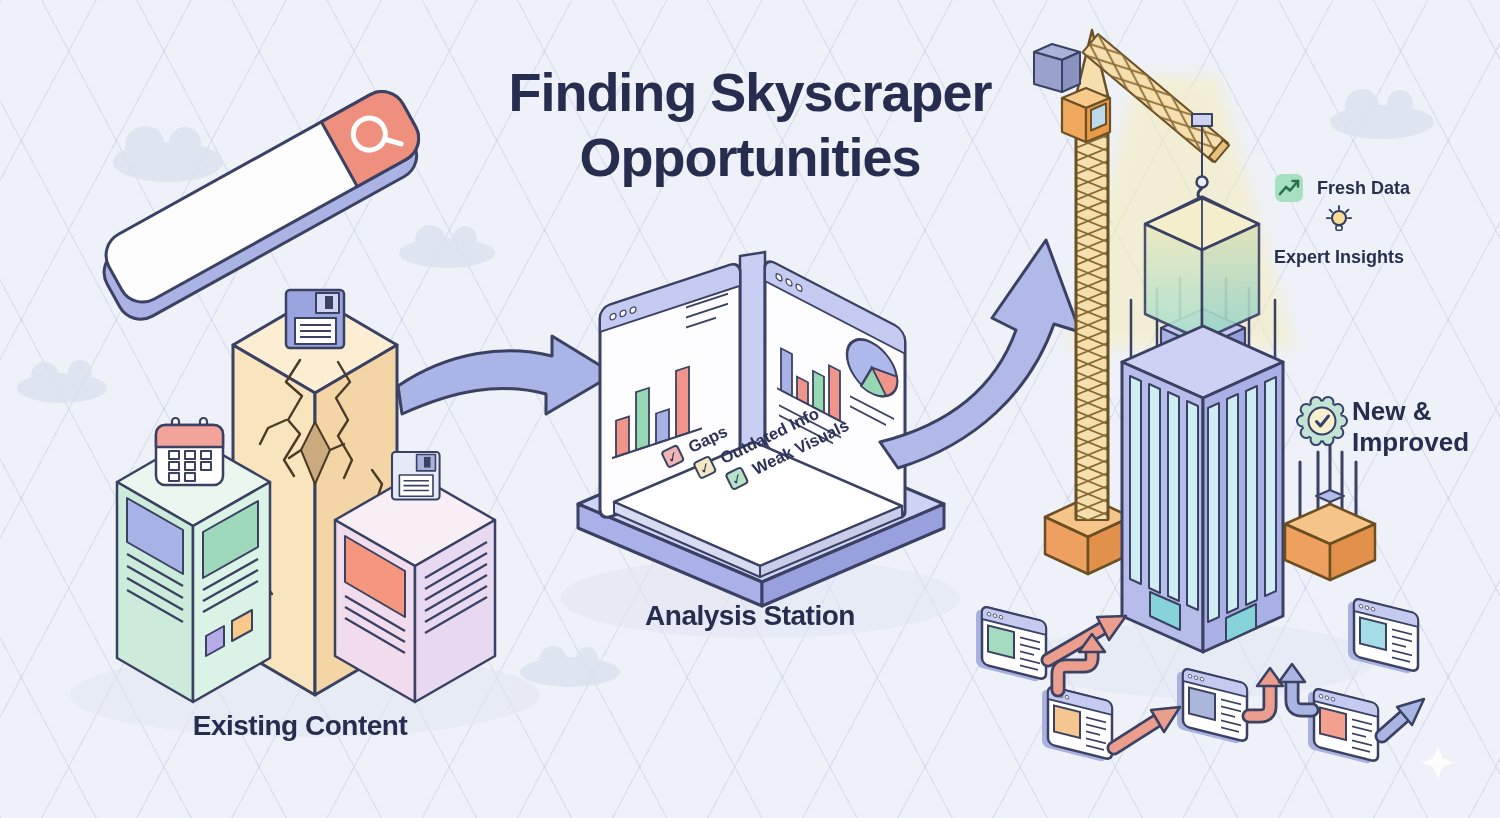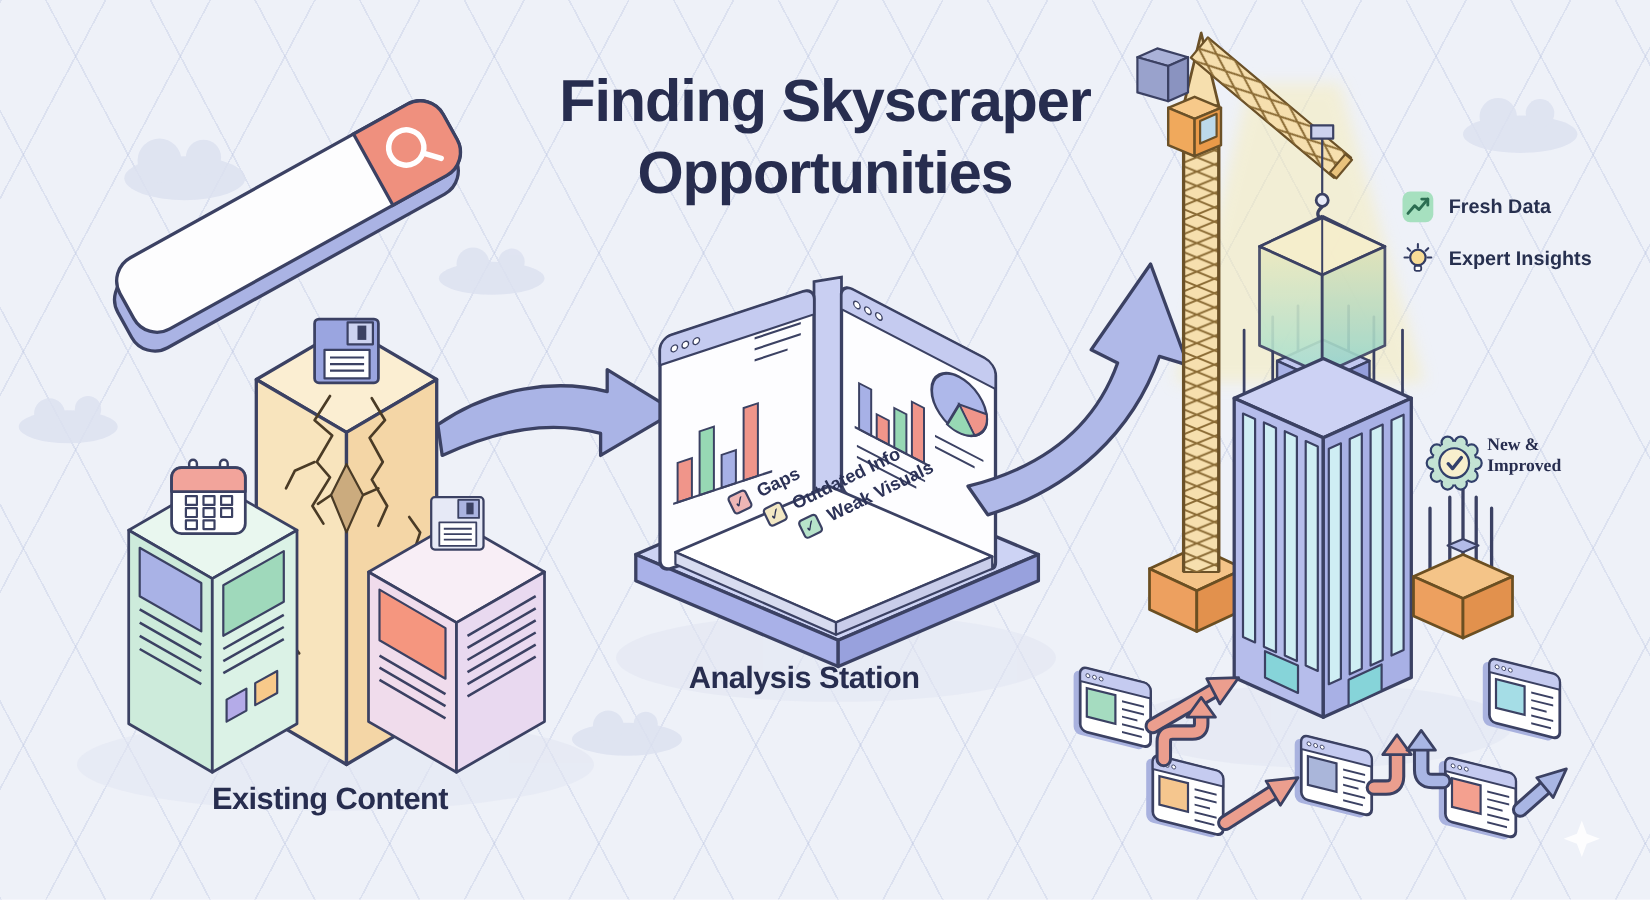--- a/index.html
+++ b/index.html
@@ -428,7 +428,7 @@
     </span>
     <span class="txt">Fresh Data</span>
   </div>
-  <div class="abs legend-row" style="left:1274px;top:219px;">
+  <div class="abs legend-row" style="left:1274px;top:204px;flex-direction:column;">
     <span>
       <svg width="30" height="30" viewBox="0 0 32 32">
         <g stroke="#333c63" stroke-width="2" stroke-linecap="round">

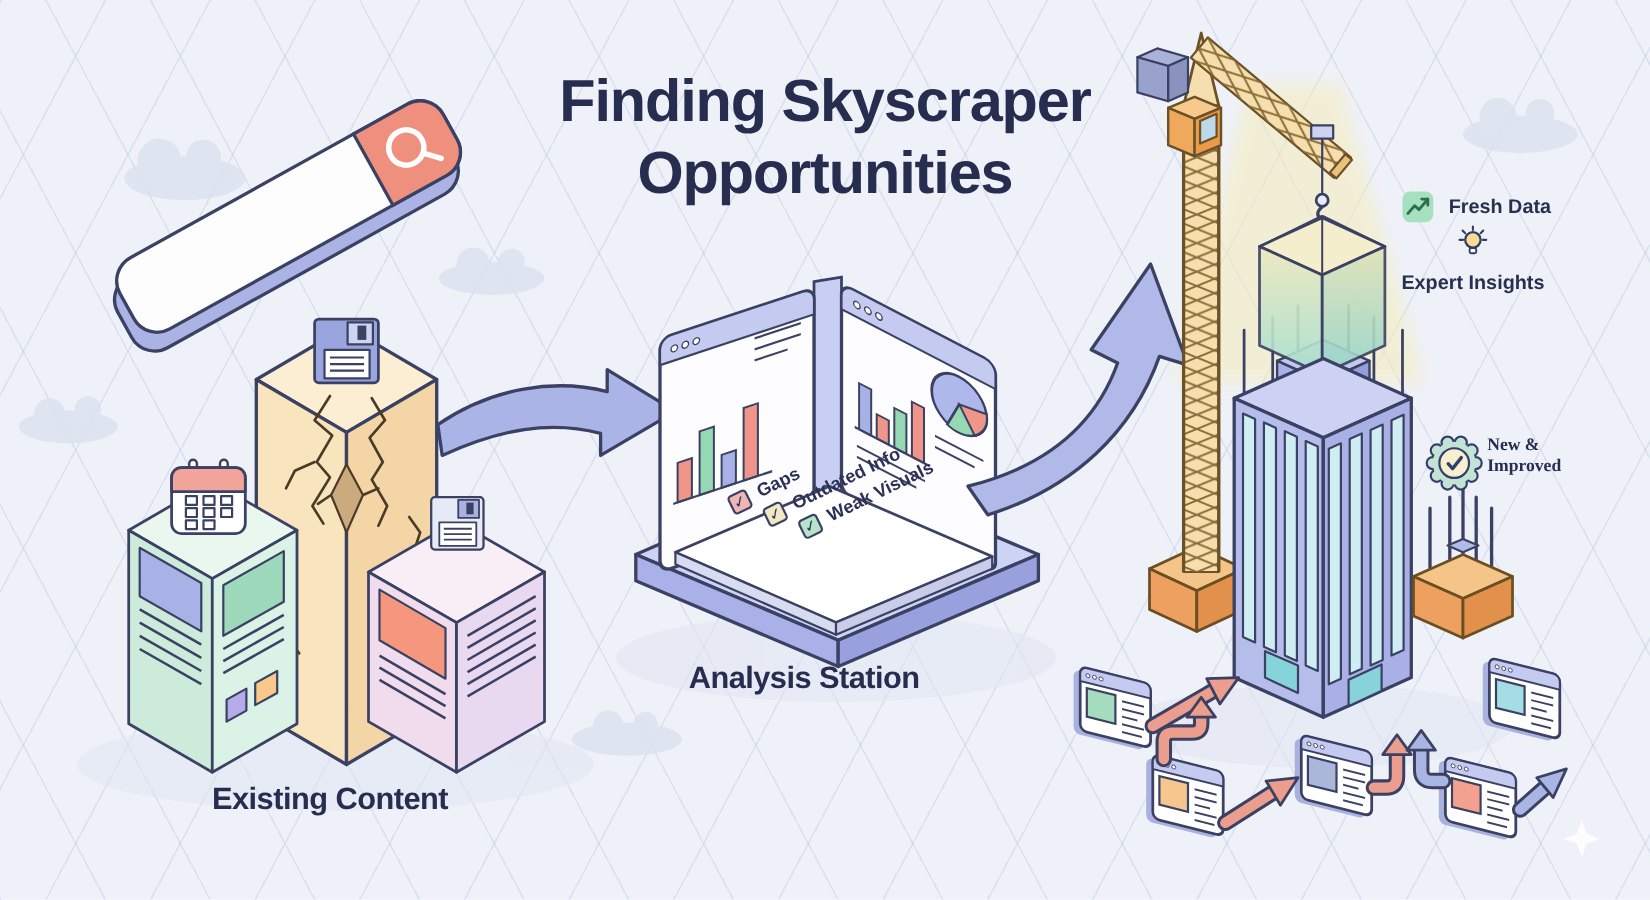--- a/index.html
+++ b/index.html
@@ -21,7 +21,7 @@
   .label-analysis{left:581px;top:600px;width:300px;}
   .legend-row{display:flex;align-items:center;gap:13px;height:32px;}
   .legend-row .txt{font-size:18px;font-weight:bold;color:#27304f;}
-  .badge-txt{left:1352px;top:396px;width:112px;font-size:16px;line-height:1.18;font-weight:bold;color:#272d4f;font-family:Liberation Serif, serif;}
+  .badge-txt{left:1352px;top:396px;width:112px;font-size:26px;line-height:1.18;font-weight:bold;color:#272d4f;}
   .checklist{
     left:660px;top:452px;width:280px;transform:rotate(-26deg);transform-origin:0 0;
   }

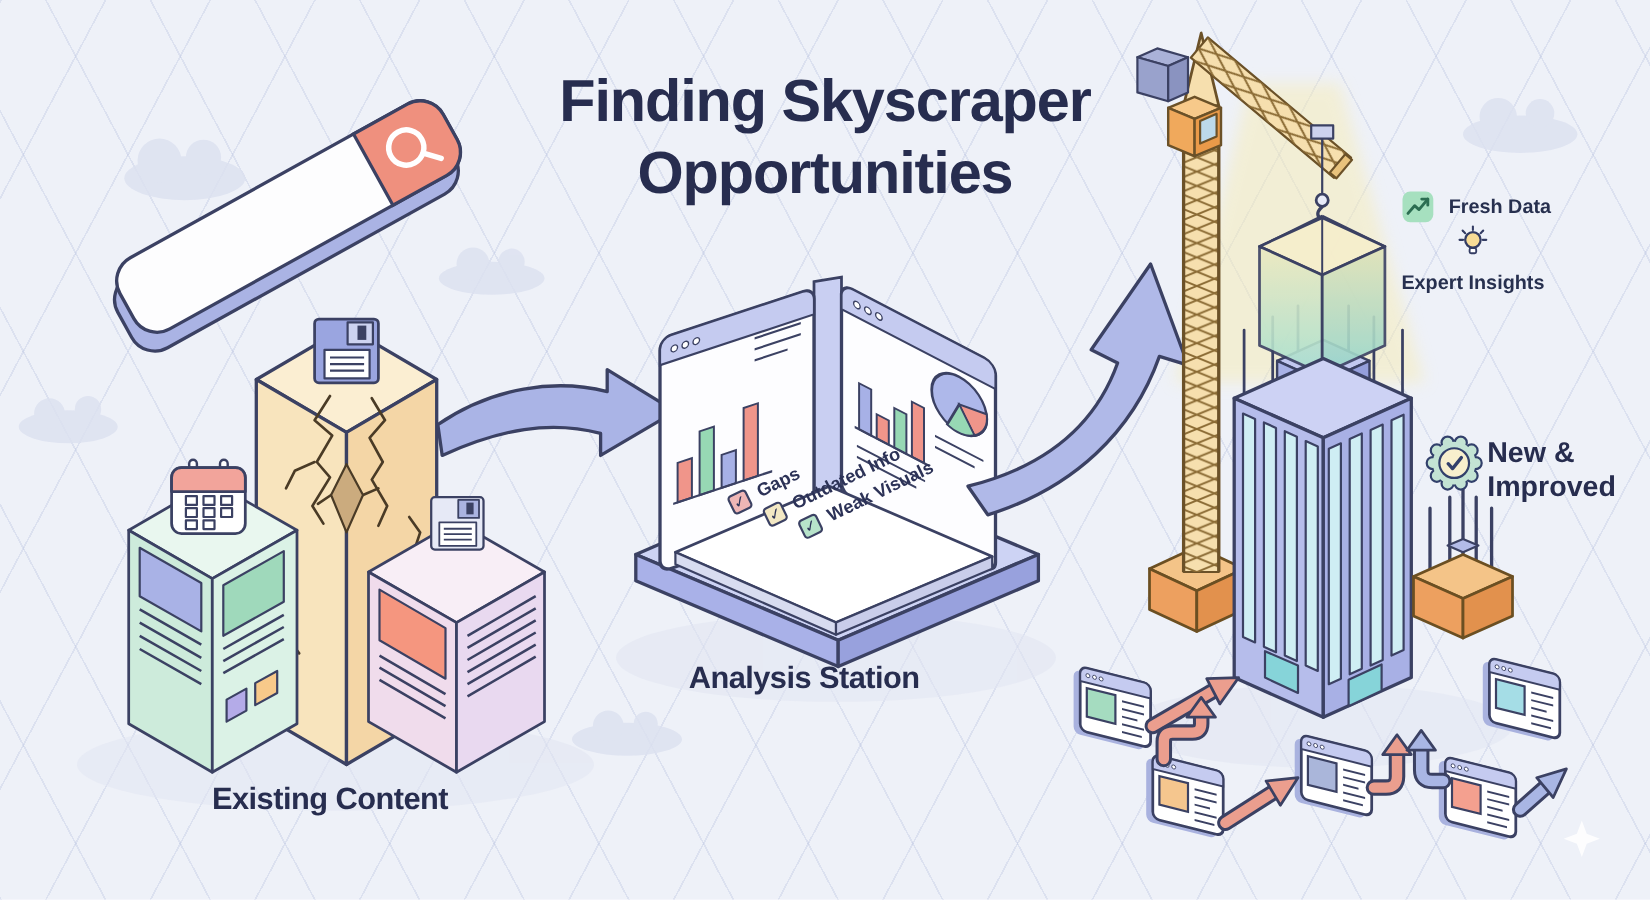--- a/index.html
+++ b/index.html
@@ -18,7 +18,7 @@
   }
   .flow-label{font-size:28px;font-weight:bold;letter-spacing:-.5px;color:#272d4f;text-align:center;}
   .label-existing{left:150px;top:710px;width:300px;}
-  .label-analysis{left:581px;top:600px;width:300px;}
+  .label-analysis{left:600px;top:600px;width:300px;}
   .legend-row{display:flex;align-items:center;gap:13px;height:32px;}
   .legend-row .txt{font-size:18px;font-weight:bold;color:#27304f;}
   .badge-txt{left:1352px;top:396px;width:112px;font-size:26px;line-height:1.18;font-weight:bold;color:#272d4f;}

